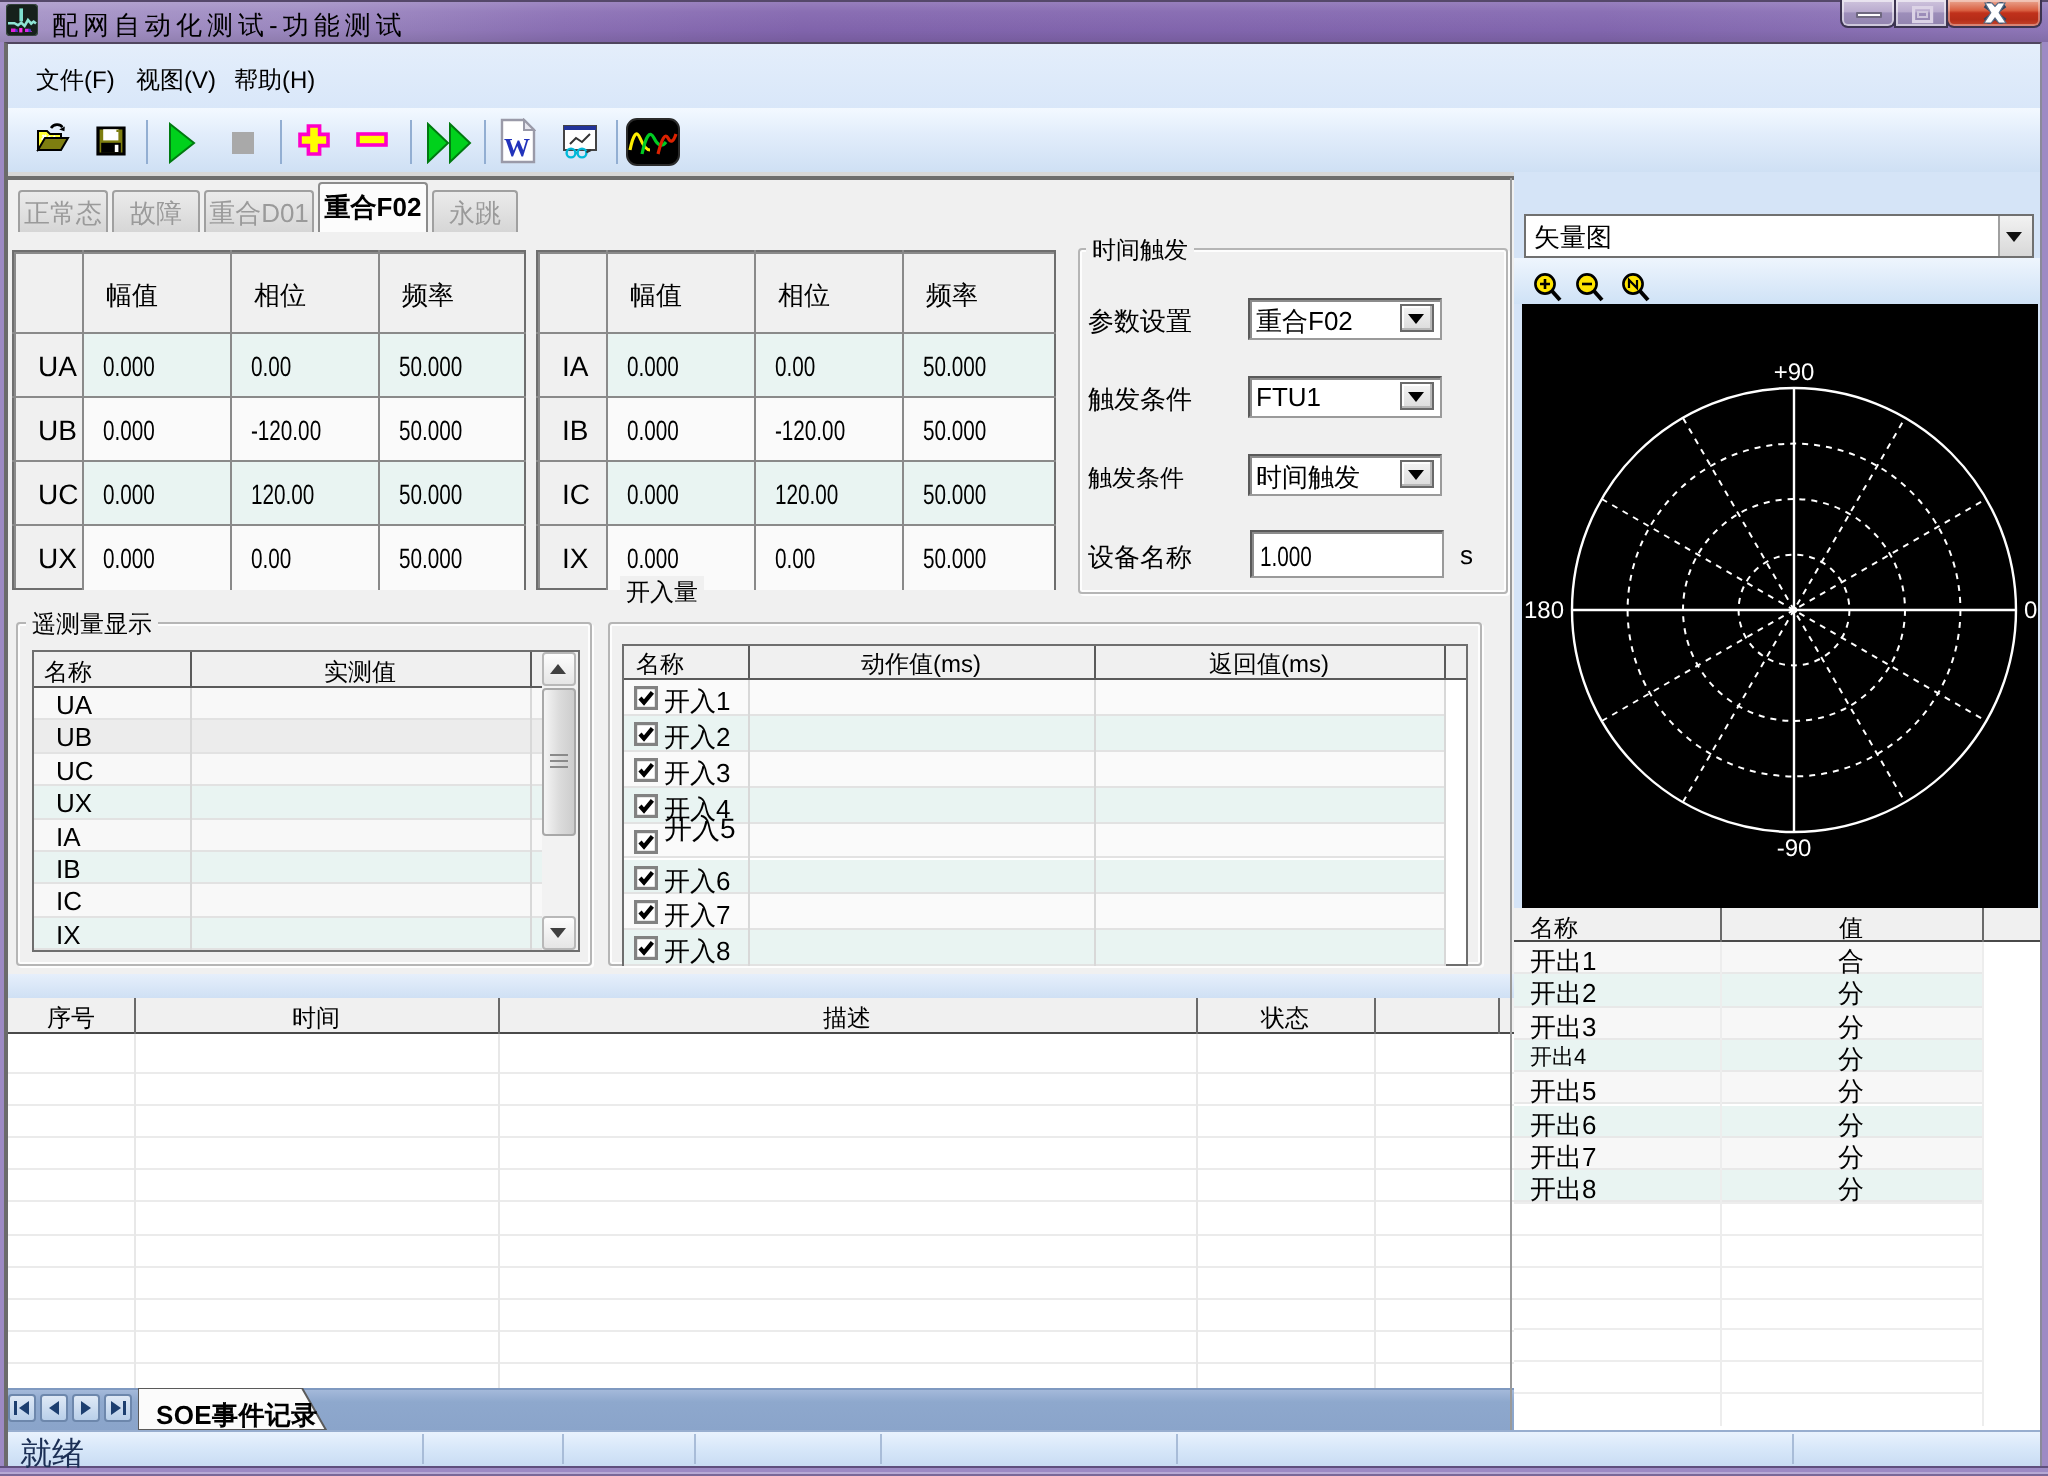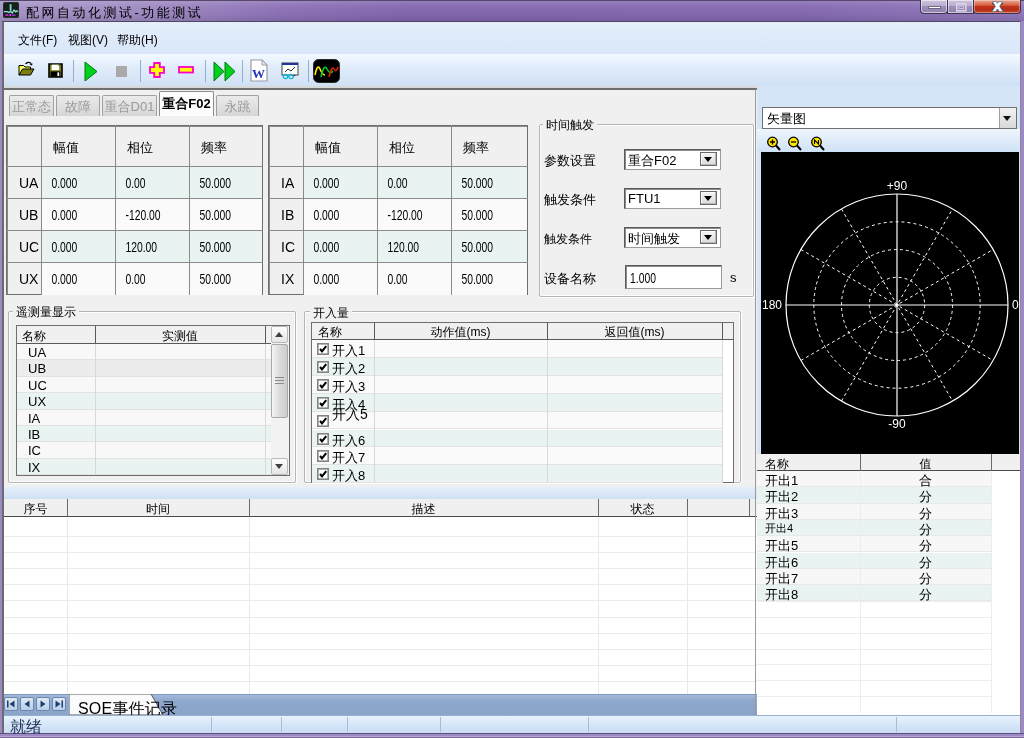--- a/index.html
+++ b/index.html
@@ -229,7 +229,7 @@
 <div class="abs" style="left:271px;top:344px;width:17px;height:74px;background:linear-gradient(90deg,#f5f5f5,#dcdcdc 50%,#cdcdcd);border:1px solid #a8a8a8;border-radius:2px"></div>
 <div class="abs" style="left:275px;top:377px;width:9px;height:1px;background:#8a8a8a;box-shadow:0 3px 0 #8a8a8a,0 6px 0 #8a8a8a"></div>
 <div class="abs" style="left:304px;top:311px;width:437px;height:172px;border:1px solid #b5b5b5;box-shadow:inset 0 0 0 1px #fdfdfd,1px 1px 0 #fdfdfd;border-radius:2px"></div>
-<div class="abs" style="left:310px;top:305px;font-size:12px;color:#000;background:#f0f0f0;padding:0 3px">开入量</div>
+<div class="abs" style="left:310px;top:288px;font-size:12px;color:#000;background:#f0f0f0;padding:0 3px">开入量</div>
 <div class="abs" style="left:311px;top:322px;width:423px;height:161px;border:1px solid #6e6e6e;background:#fff"></div>
 <div class="abs" style="left:312px;top:323px;width:421px;height:17px;background:#f0f0f0;border-bottom:1px solid #5a5a5a"></div>
 <div class="abs" style="left:318px;top:324px;font-size:12px;color:#000">名称</div>

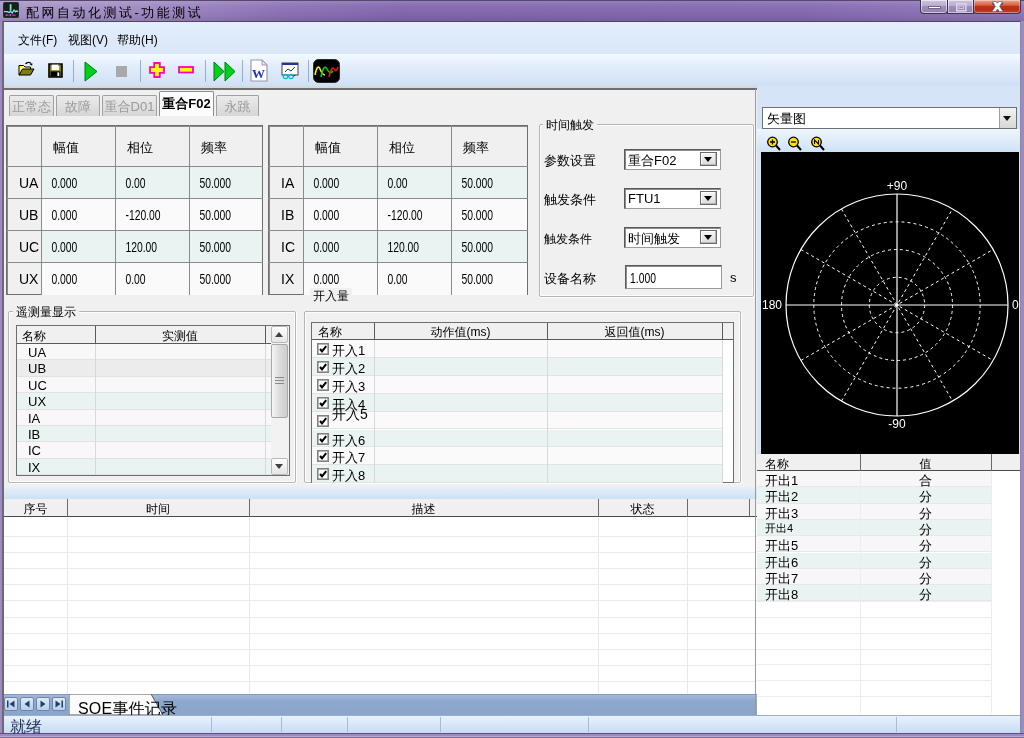--- a/index.html
+++ b/index.html
@@ -337,7 +337,7 @@
 <svg class="abs" style="left:69px;top:694px" width="96" height="21" viewBox="0 0 96 21">
     <path d="M0 0 L82 0 L94 21 L0 21 Z" fill="#fbfbfb" stroke="#5a5a5a" stroke-width="1"></path>
   </svg>
-<div class="abs" style="left:78px;top:699px;font-size:16px;font-weight:normal;color:#000;letter-spacing:0.2px">SOE事件记录</div>
+<div class="abs" style="left:78px;top:699px;font-size:13px;font-weight:bold;color:#000;letter-spacing:0.2px">SOE事件记录</div>
 <div class="abs" style="left:757px;top:86px;width:263px;height:629px;background:#d5e4f7"></div>
 <div class="abs" style="left:755px;top:89px;width:1px;height:626px;background:#9a9a9a"></div>
 <div class="abs" style="left:762px;top:107px;width:255px;height:22px;background:#fff;border:1px solid #707070"></div>

